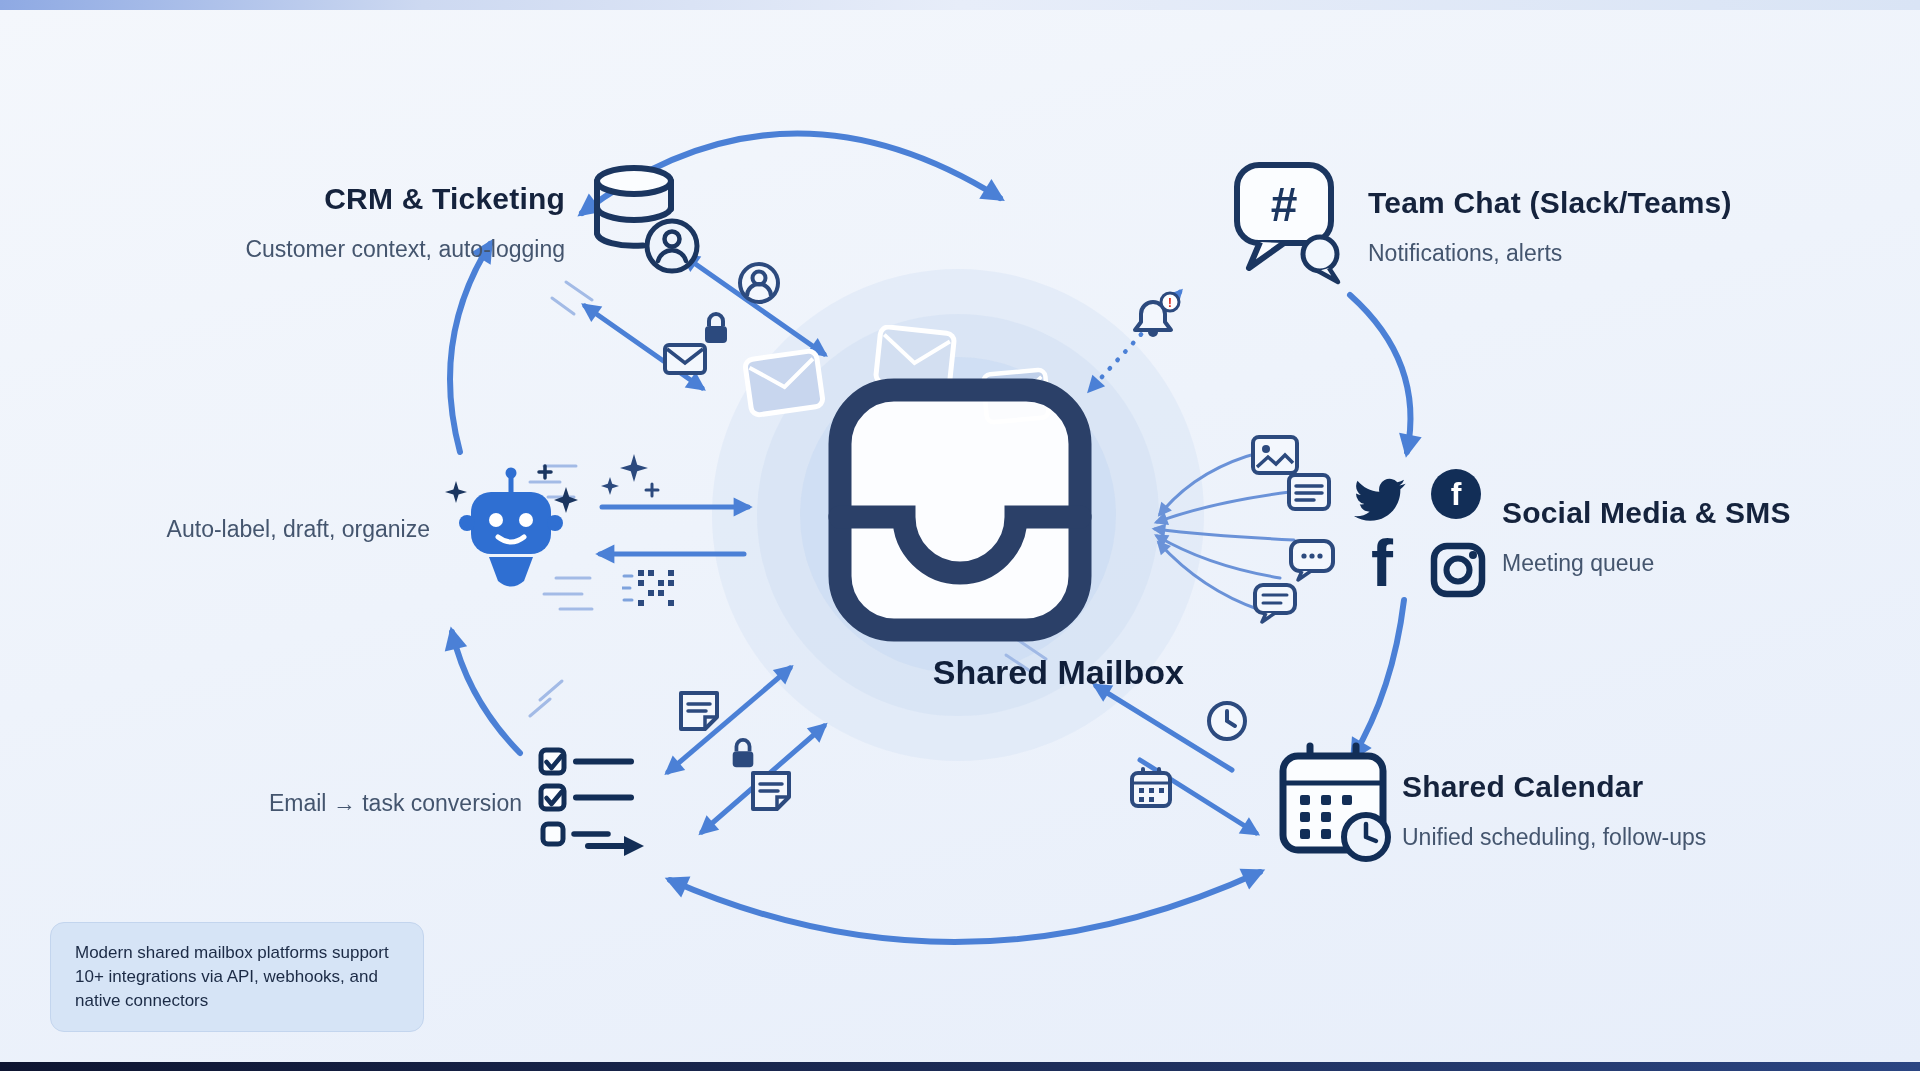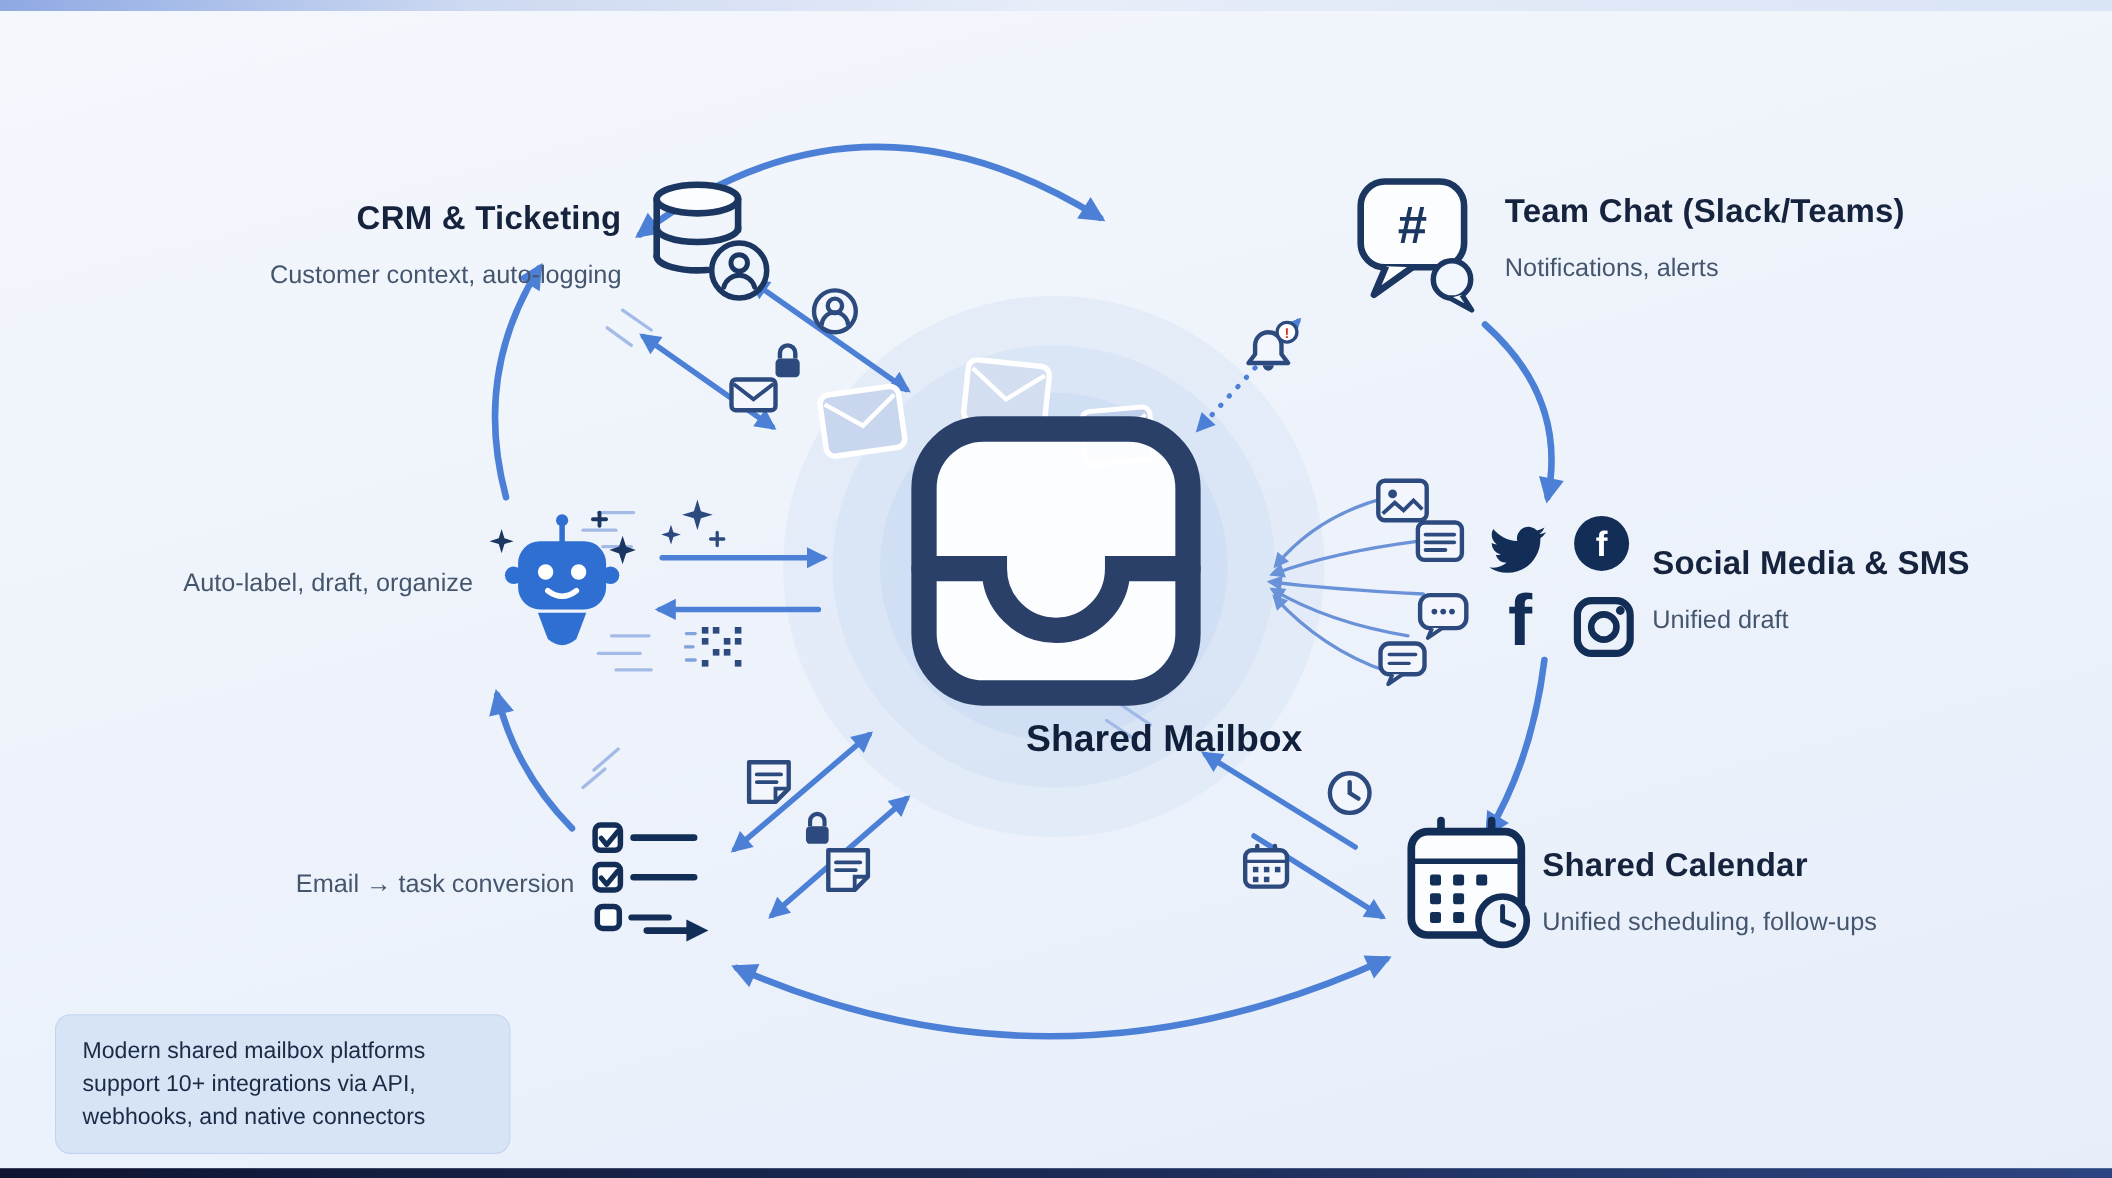--- a/index.html
+++ b/index.html
@@ -133,7 +133,7 @@
     </svg>
   </div>
 
-  <div class="node-text" style="left:1368px;top:176px;width:520px">
+  <div class="node-text" style="left:1368px;top:186px;width:520px">
     <div class="title">Team Chat (Slack/Teams)</div>
     <div class="subtitle">Notifications, alerts</div>
   </div>

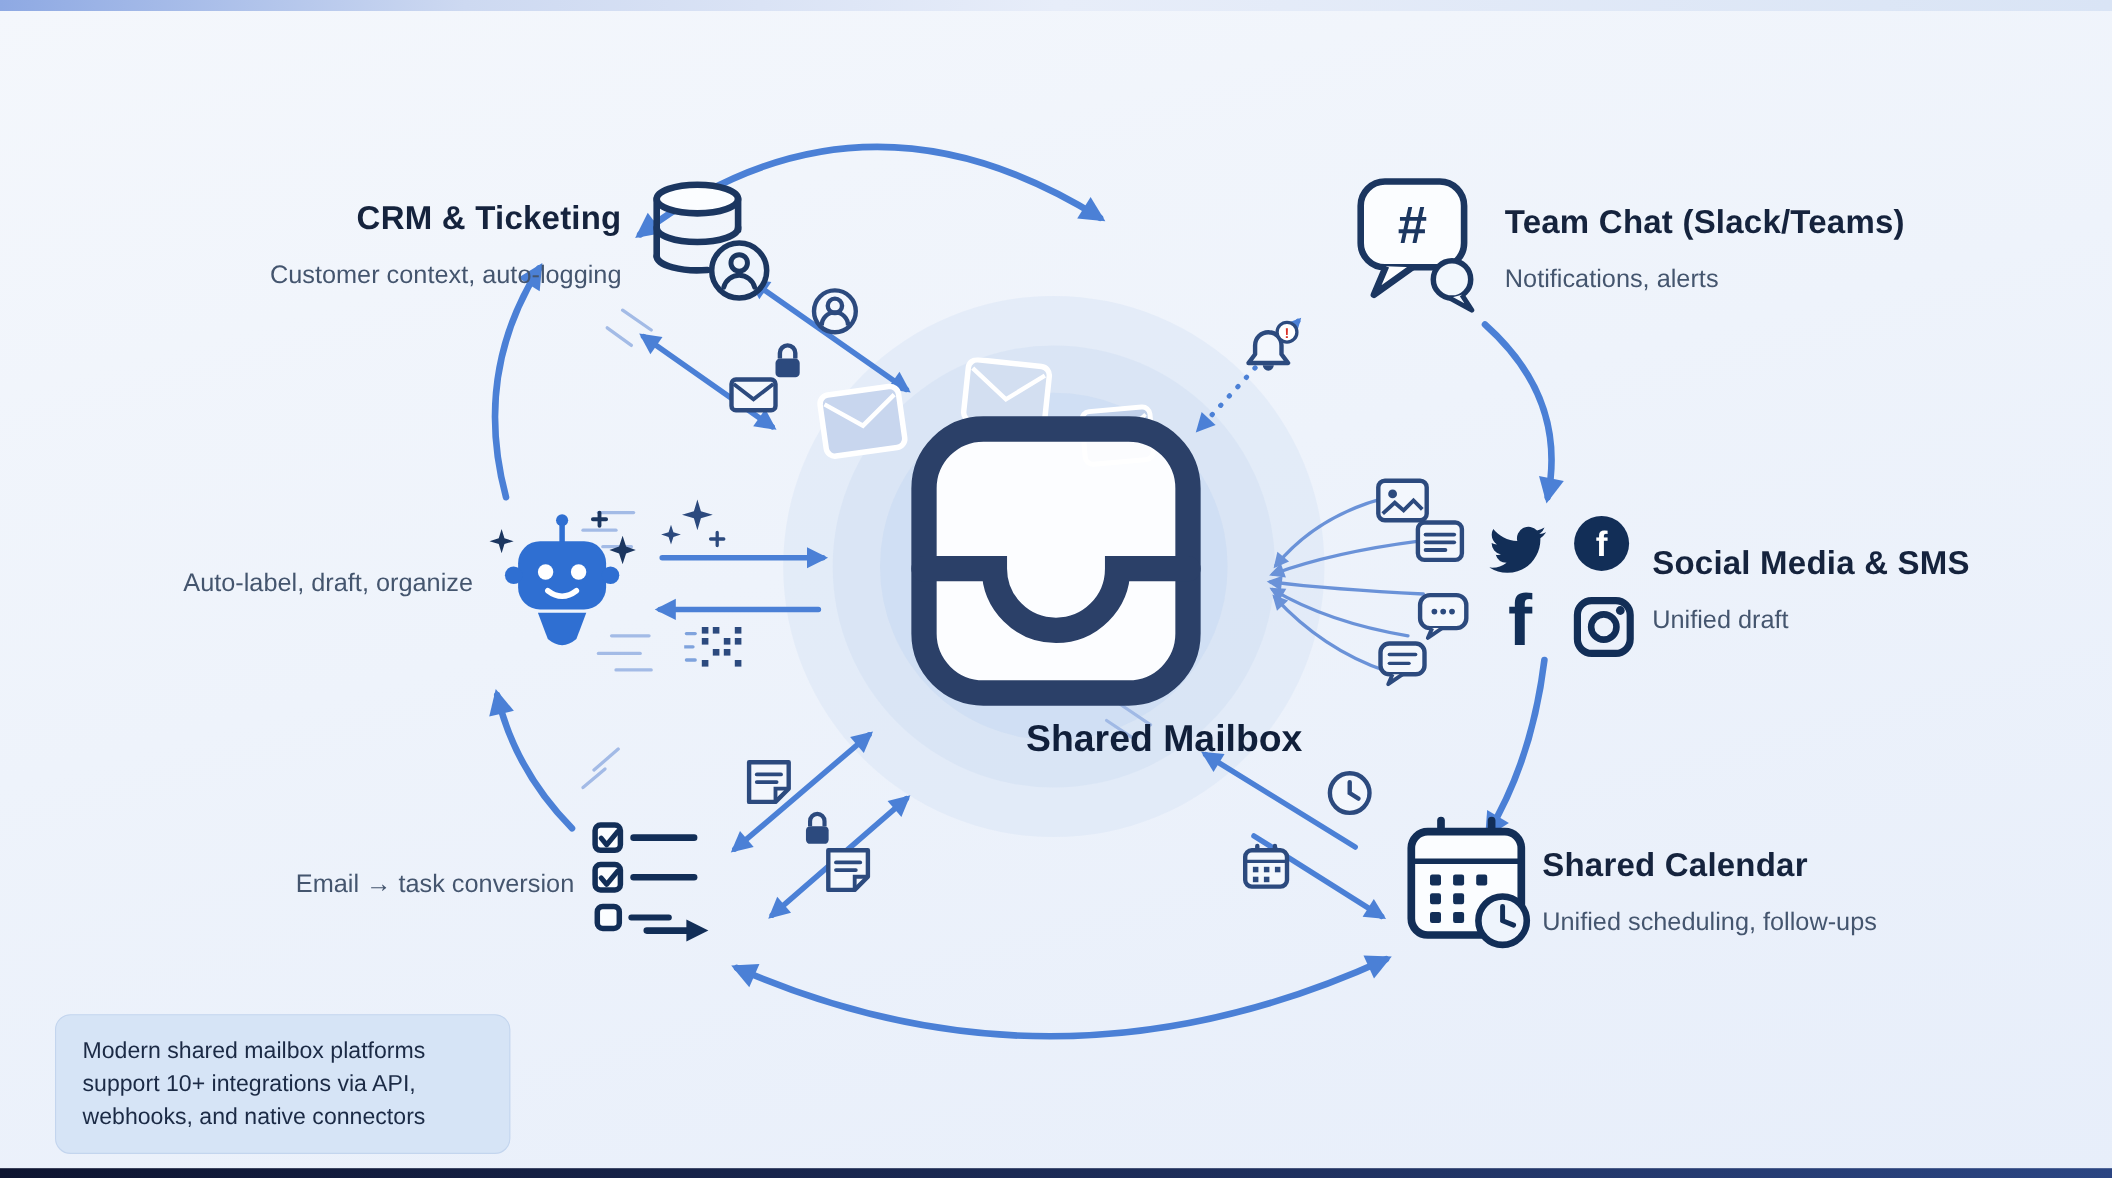--- a/index.html
+++ b/index.html
@@ -169,7 +169,7 @@
 
   <div class="node-text" style="left:1502px;top:496px;width:400px">
     <div class="title">Social Media &amp; SMS</div>
-    <div class="subtitle">Unified draft</div>
+    <div class="subtitle">Meeting queue</div>
   </div>
   <div class="nicon" style="left:1352px;top:464px">
     <svg width="140" height="140" viewBox="0 0 140 140">

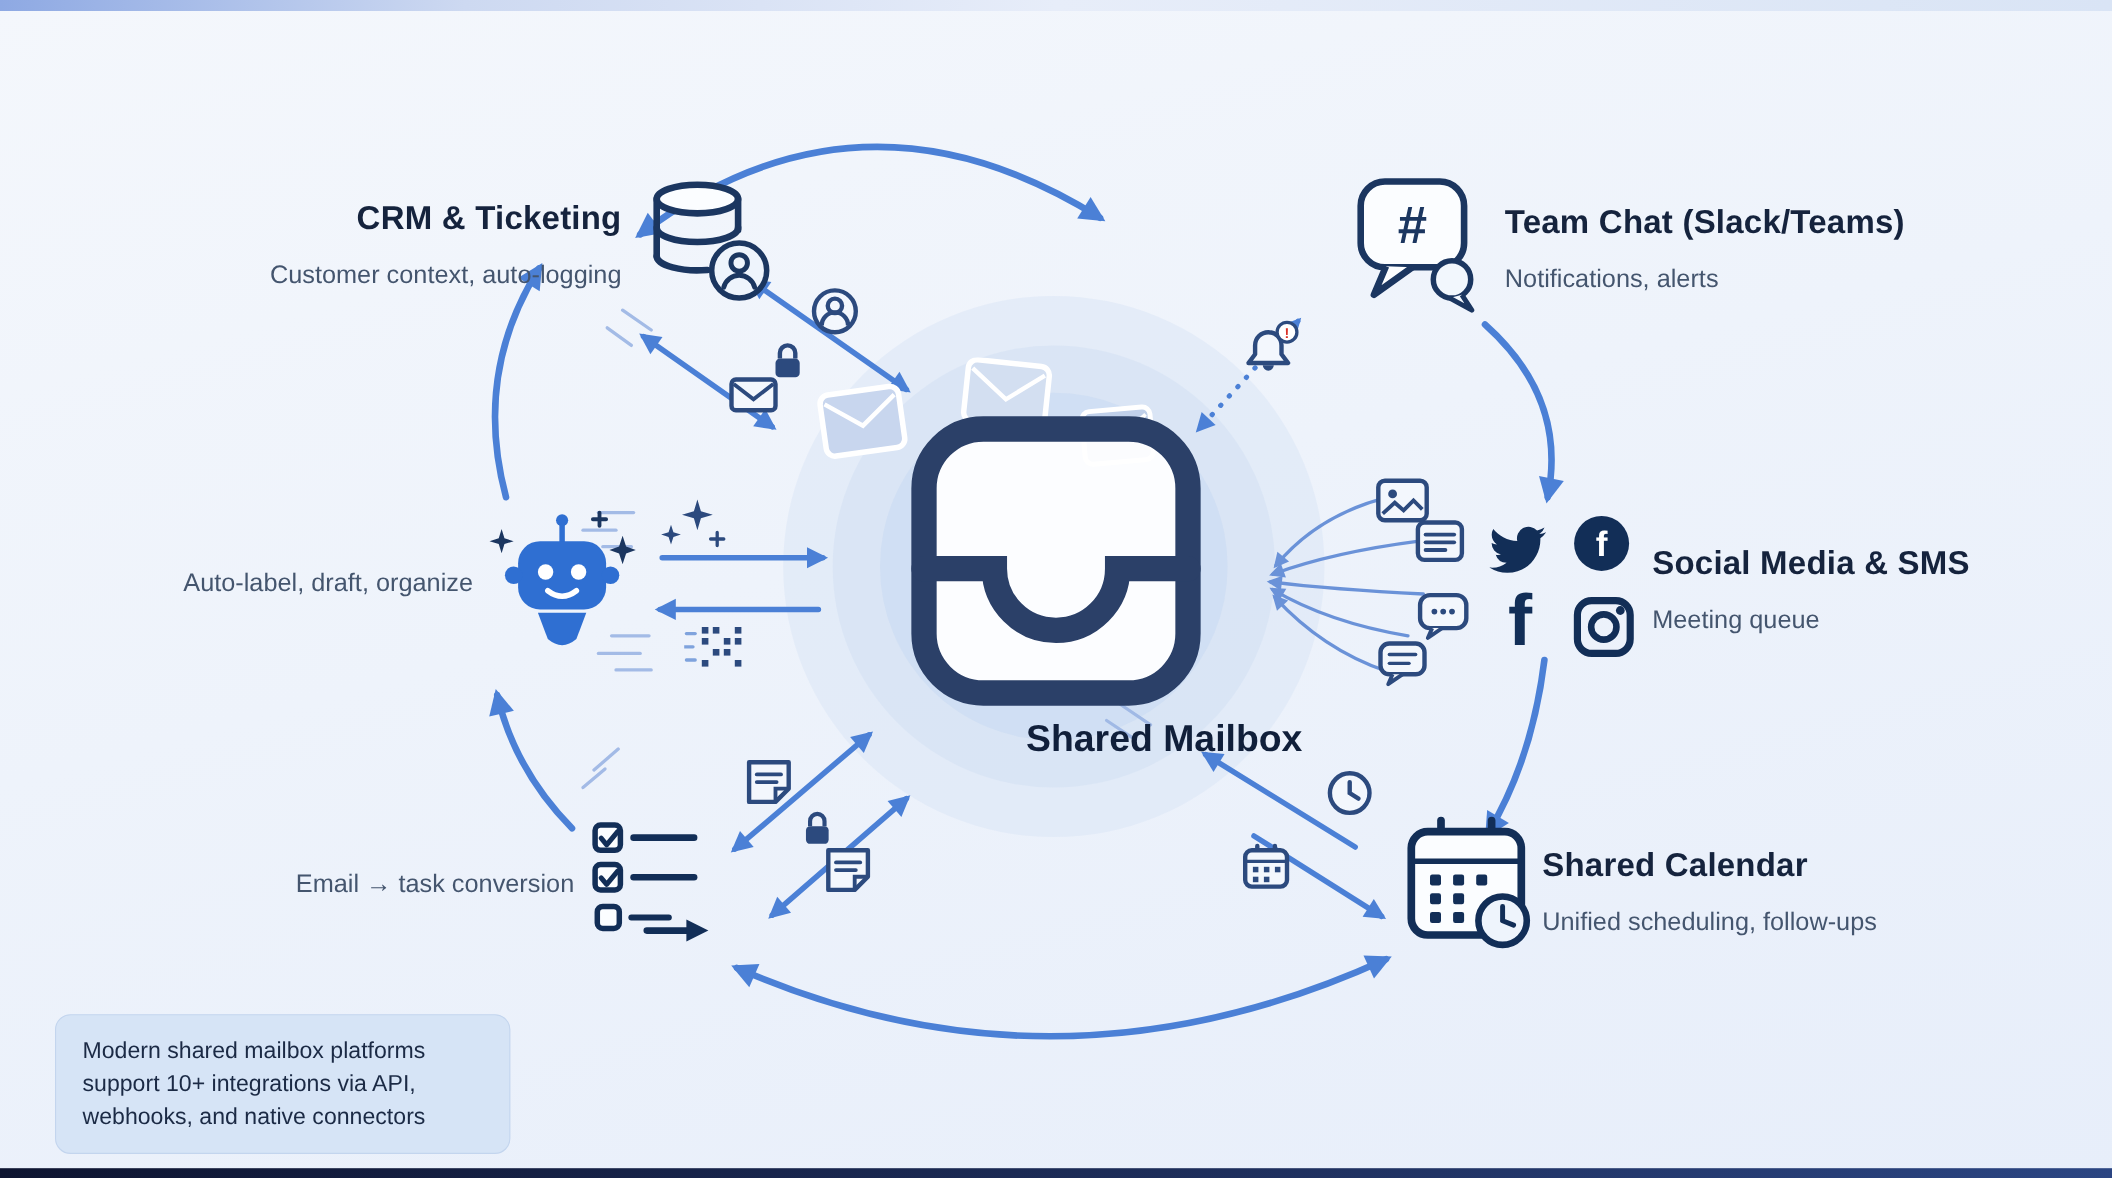--- a/index.html
+++ b/index.html
@@ -20,9 +20,9 @@
   .node-text.ai .title{color:#2f6fd2}
   .center-label{position:absolute;left:744px;top:653px;width:440px;text-align:right;
                 font-size:34px;font-weight:bold;color:#101f3a}
-  .note{position:absolute;left:50px;top:922px;width:414px;background:#d6e4f6;
+  .note{position:absolute;left:50px;top:922px;width:374px;background:#d6e4f6;
         border:1px solid #c3d5ee;border-radius:14px;padding:18px 24px;
-        font-size:21px;line-height:1.42;color:#1b2a45}
+        font-size:17px;line-height:1.42;color:#1b2a45}
   .api{position:absolute;left:1766px;top:36px;width:132px;height:82px}
 </style>
 </head>

